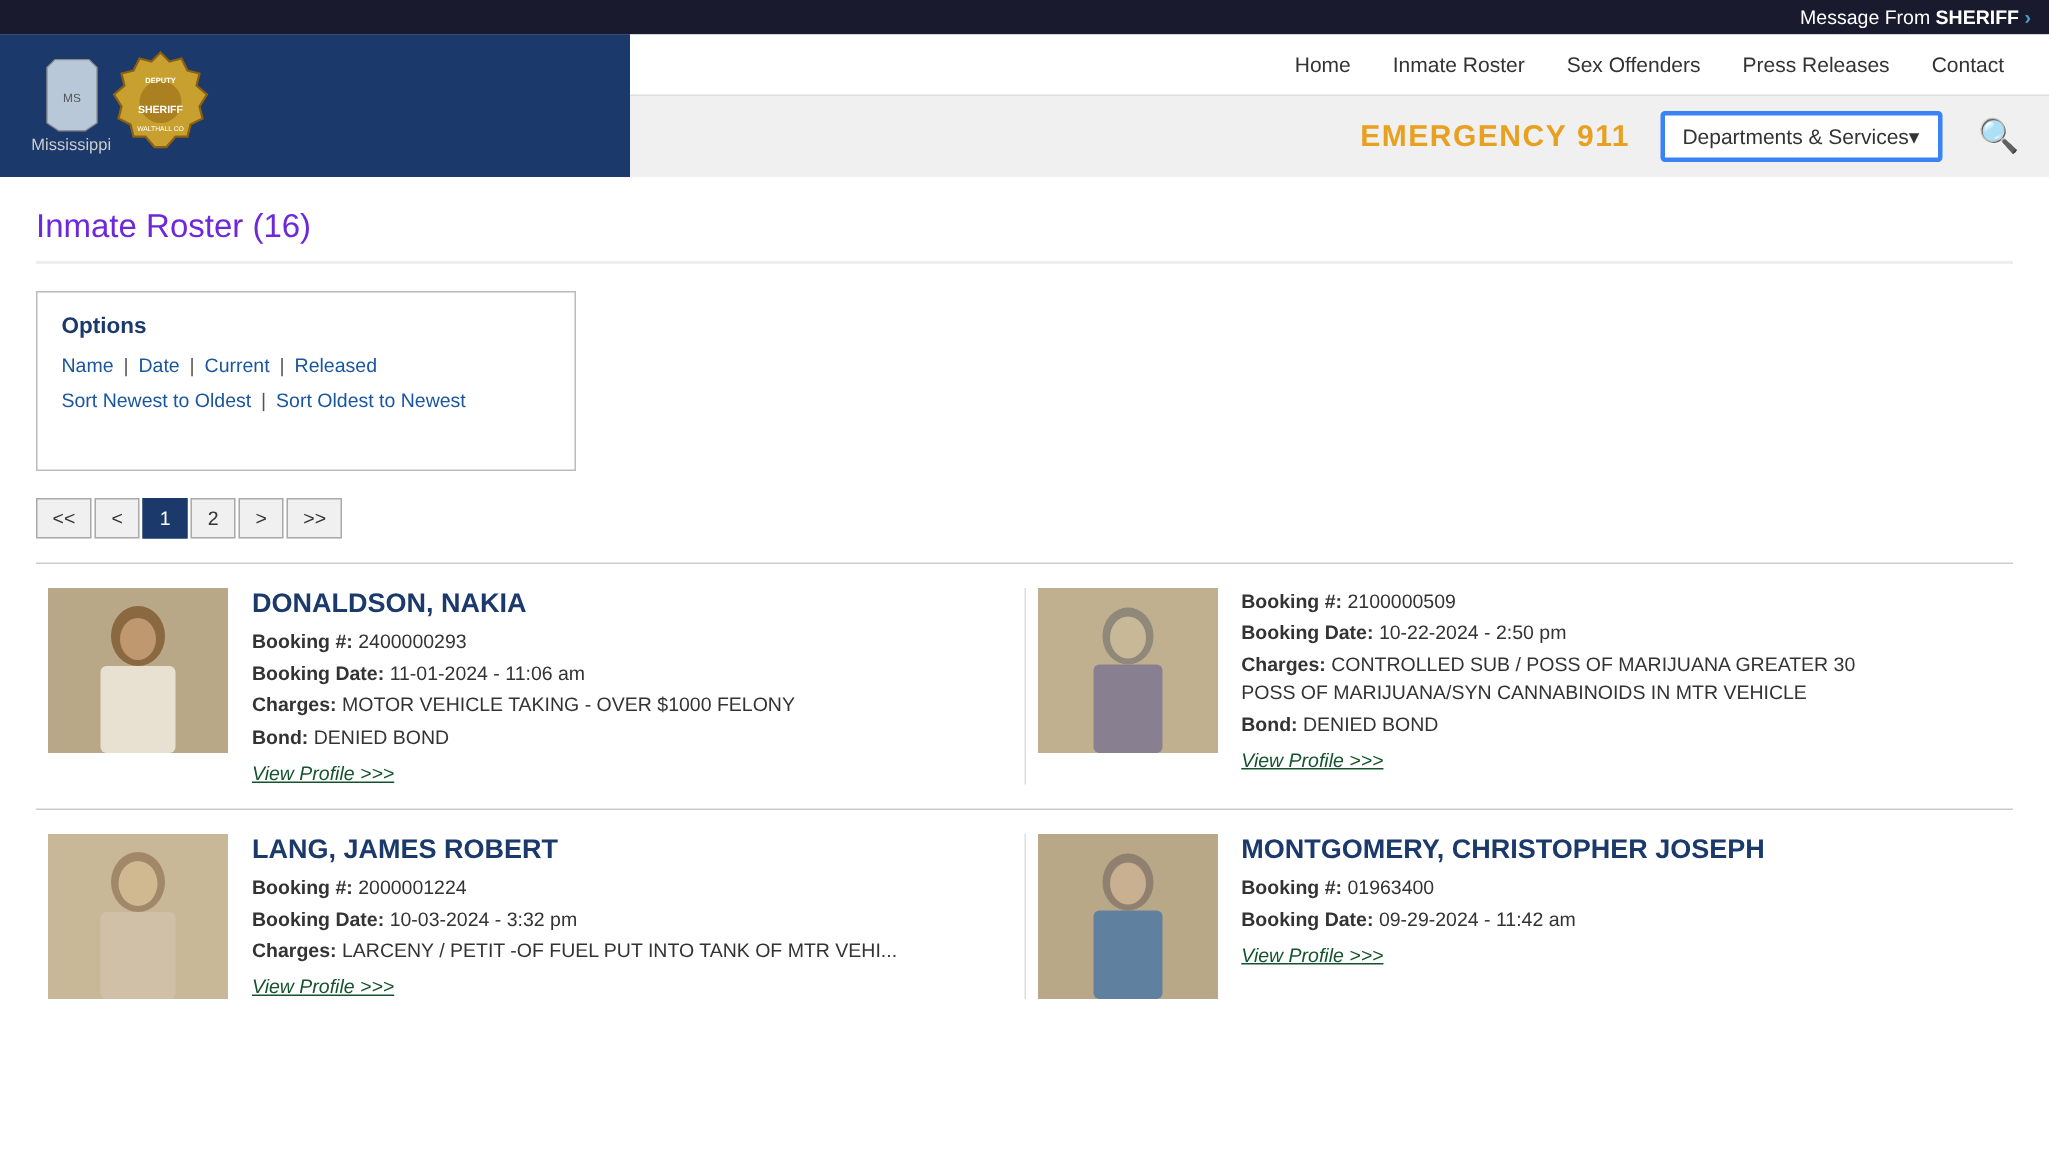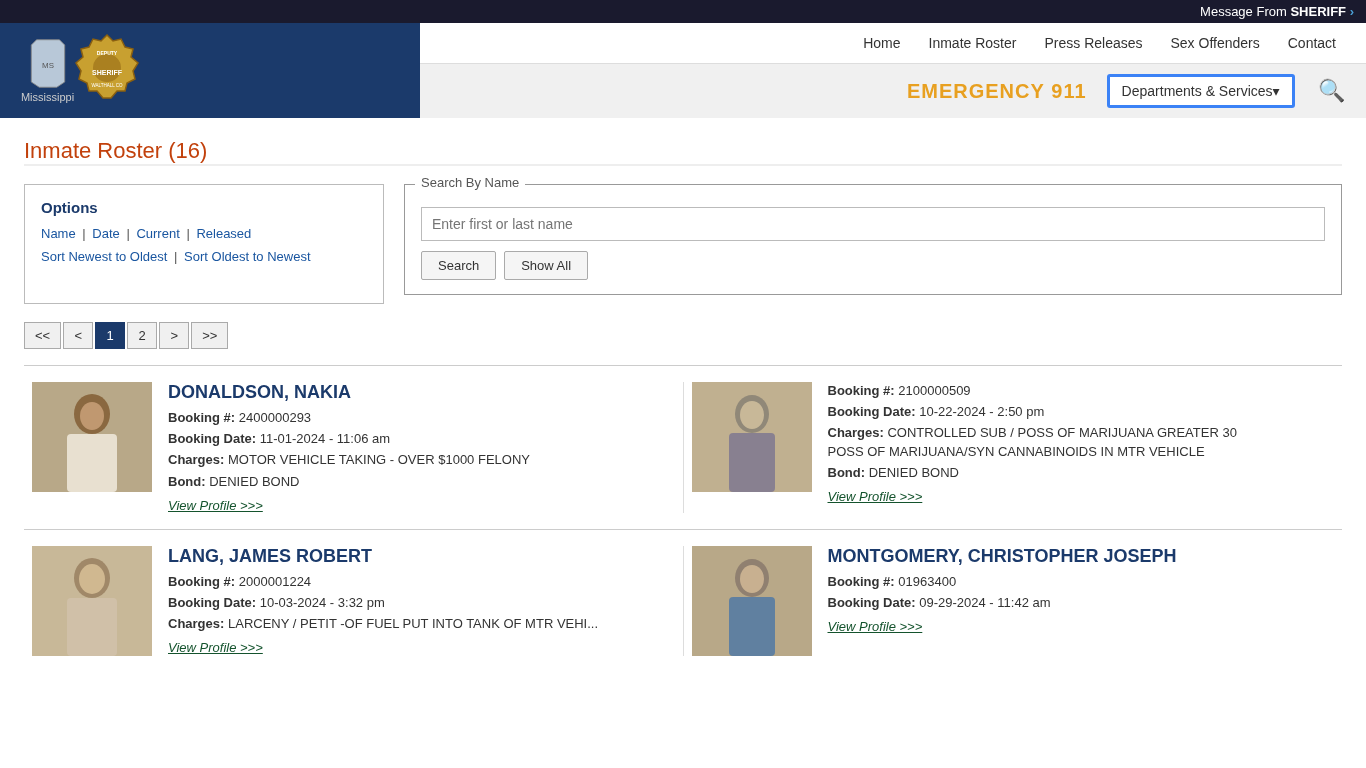--- a/index.html
+++ b/index.html
@@ -325,8 +325,8 @@
     <nav class="nav-top">
       <a href="#">Home</a>
       <a href="#">Inmate Roster</a>
+      <a href="#">Sex Offenders</a>
       <a href="#">Press Releases</a>
-      <a href="#">Sex Offenders</a>
       <a href="#">Contact</a>
     </nav>
     <div class="nav-bottom">

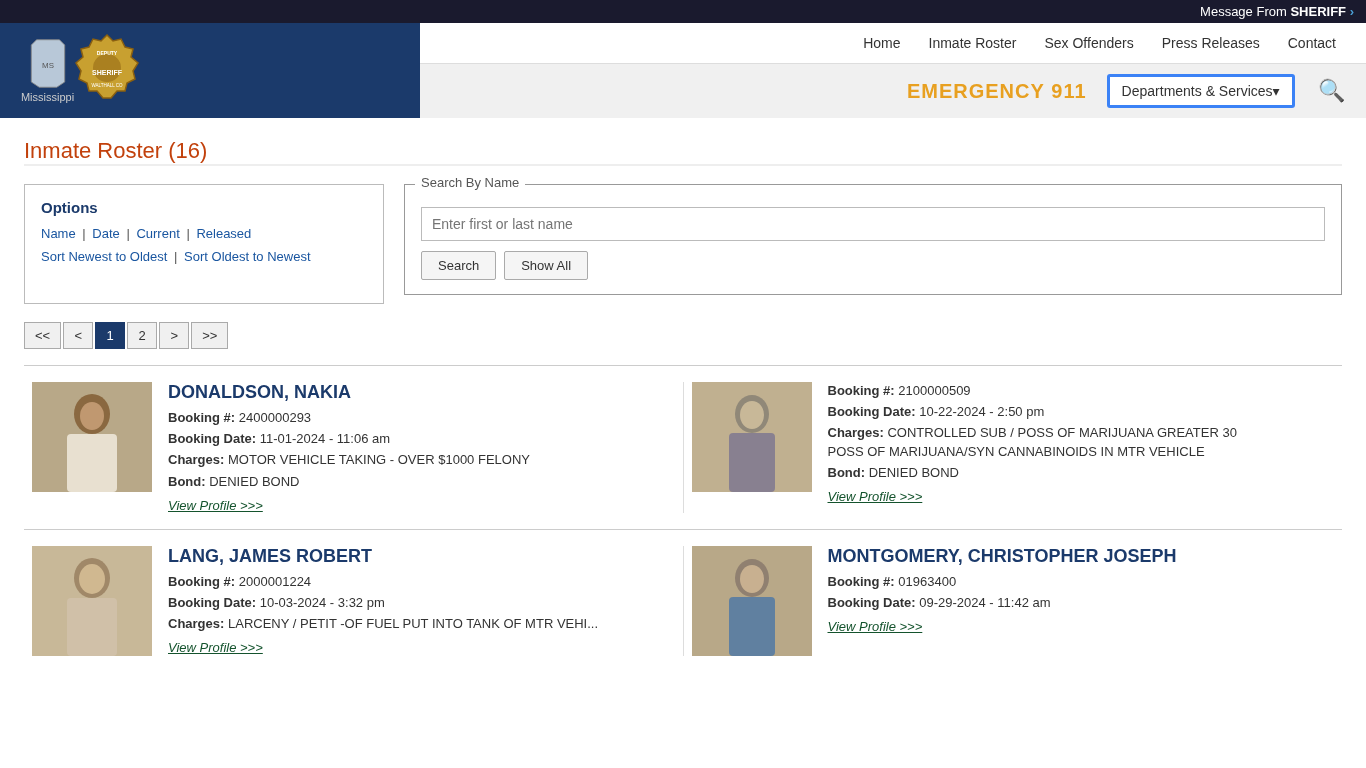--- a/index.html
+++ b/index.html
@@ -129,9 +129,10 @@
     .page-title {
       font-size: 22px;
       font-weight: normal;
-      color: #c2410c;
+      color: #6d28d9;
       margin-bottom: 18px;
       border-bottom: 2px solid #eee;
+      padding-bottom: 10px;
     }
 
     

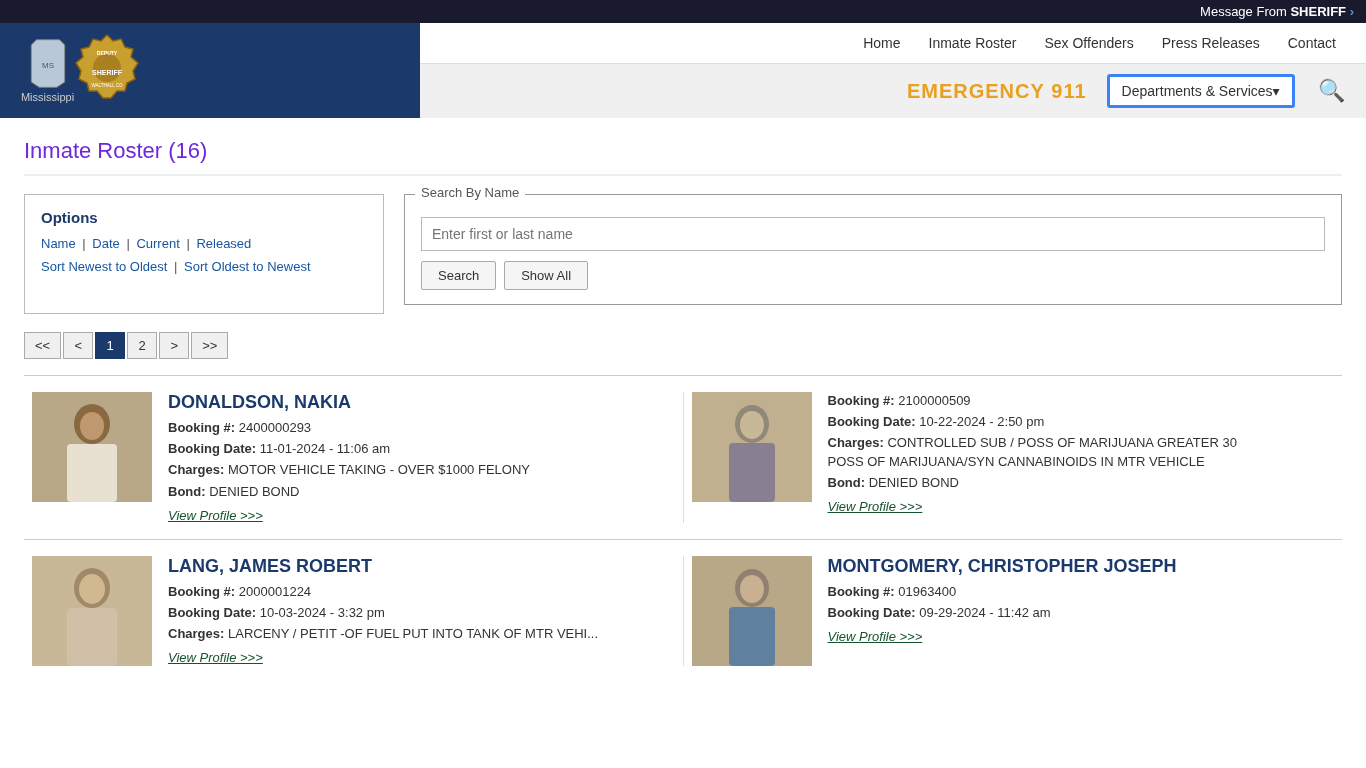--- a/index.html
+++ b/index.html
@@ -366,14 +366,6 @@
       </div>
     </div>
 
-    <div class="search-by-name-panel">
-      <legend-like>Search By Name</legend-like>
-      <input class="search-name-input" type="text" placeholder="Enter first or last name" style="">
-      <div class="search-btn-row">
-        <button class="btn">Search</button>
-        <button class="btn">Show All</button>
-      </div>
-    </div>
   </div>
 
   <div class="pagination">

